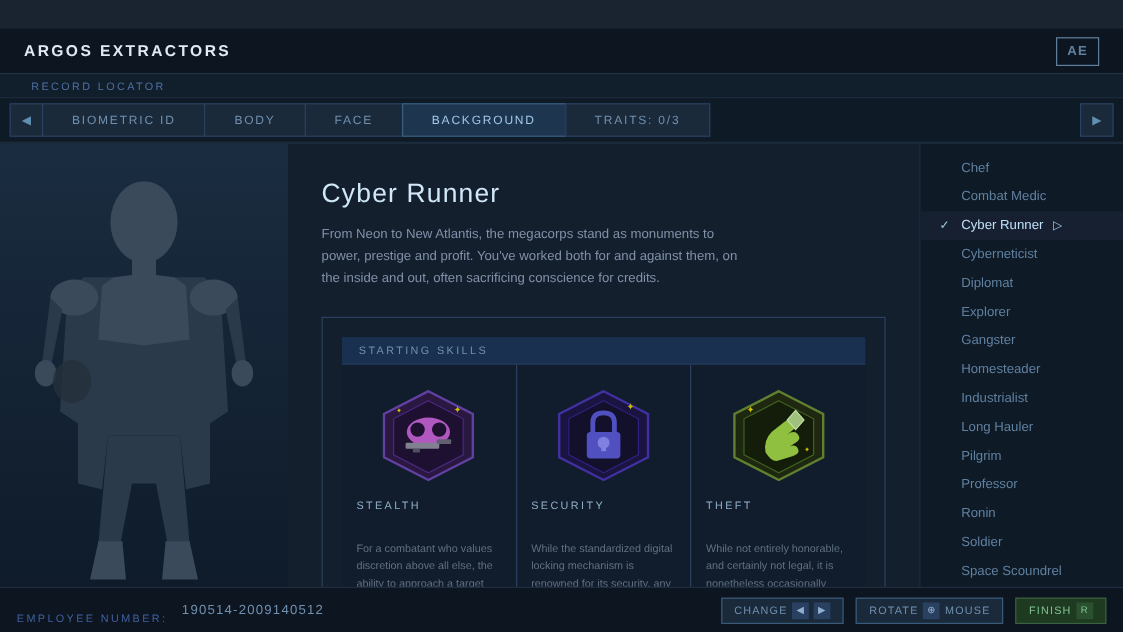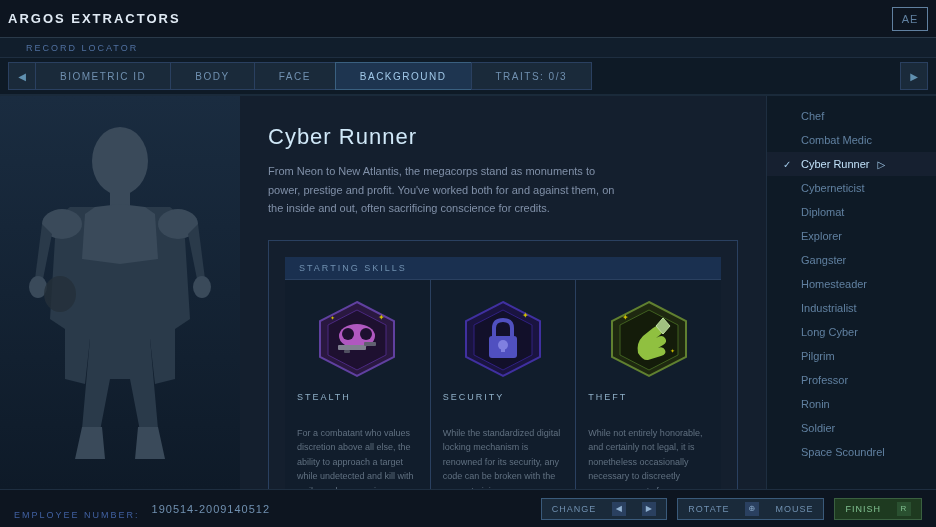--- a/index.html
+++ b/index.html
@@ -20,8 +20,9 @@
       display: flex;
       align-items: center;
       justify-content: space-between;
-      padding: 0 8px;
+      padding: 0 20px;
       border-bottom: 1px solid #2a3a4a;
+      margin-top: 24px;
     }
     .app-title {
       font-size: 13px;

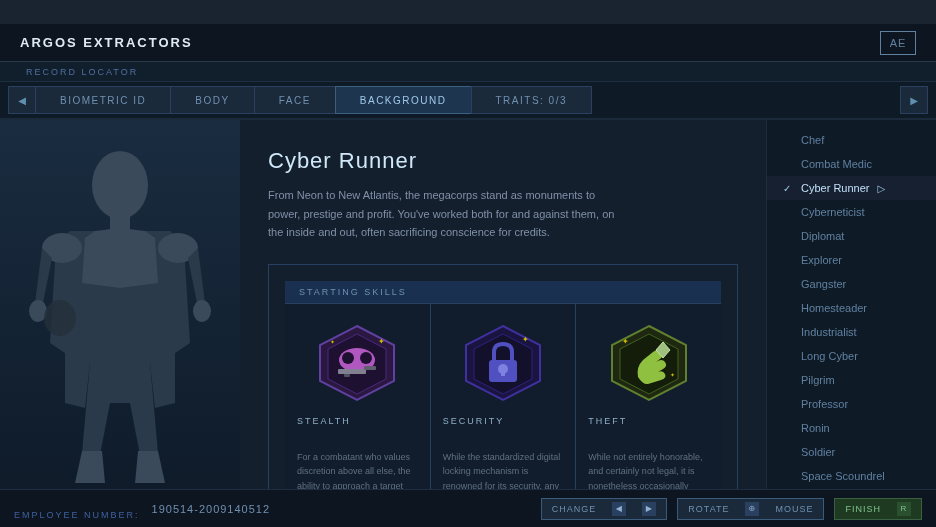--- a/index.html
+++ b/index.html
@@ -39,7 +39,7 @@
       align-items: center;
       justify-content: center;
       font-size: 11px;
-      font-weight: 400;
+      font-weight: 700;
       color: #6080a0;
       letter-spacing: 1px;
     }

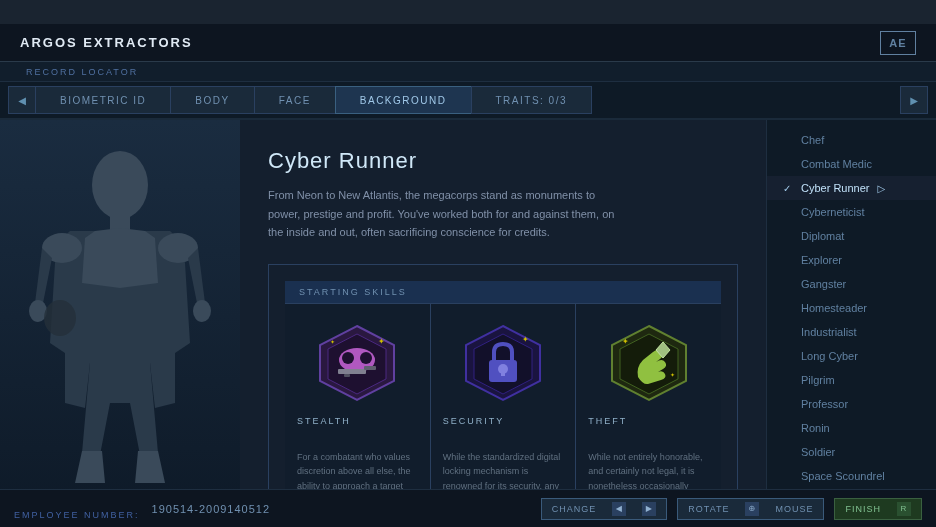--- a/index.html
+++ b/index.html
@@ -474,7 +474,7 @@
     </div>
     <div class="bg-list-item">
       <span class="check-icon"></span>
-      <span>Long Cyber</span>
+      <span>Long Hauler</span>
     </div>
     <div class="bg-list-item">
       <span class="check-icon"></span>

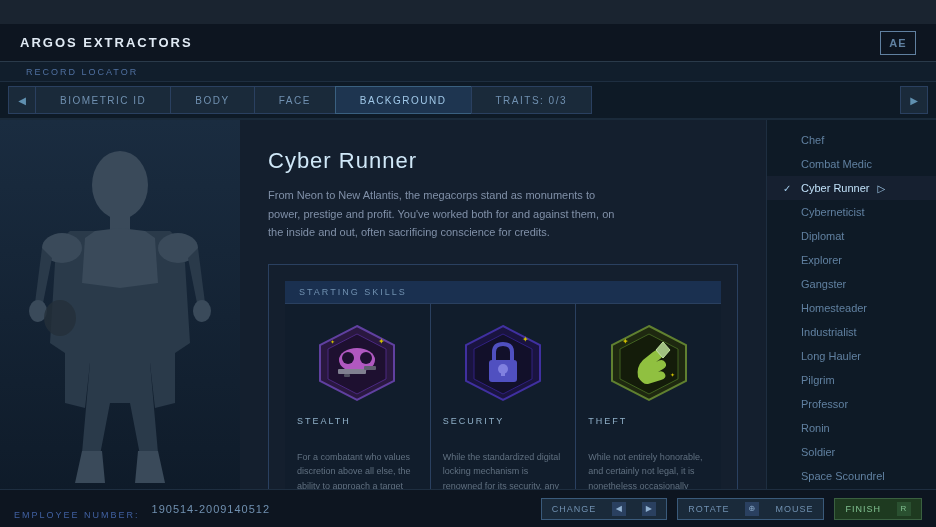--- a/index.html
+++ b/index.html
@@ -266,7 +266,7 @@
       border: 1px solid #3a5a7a;
       display: flex;
       align-items: center;
-      gap: 16px;
+      gap: 4px;
       cursor: pointer;
       font-size: 9px;
       letter-spacing: 1px;

